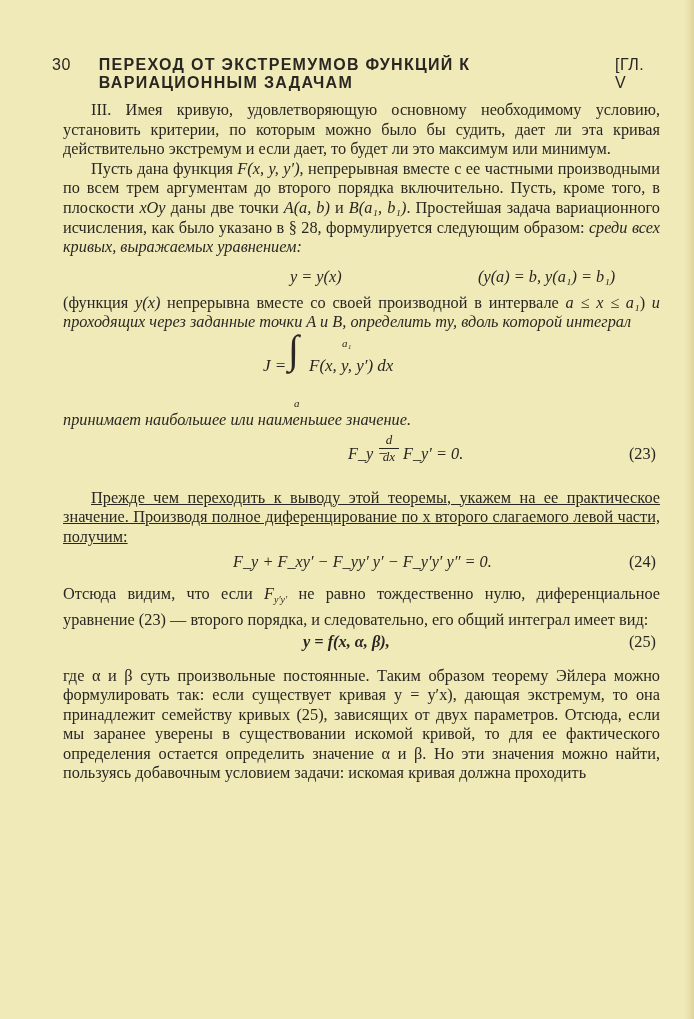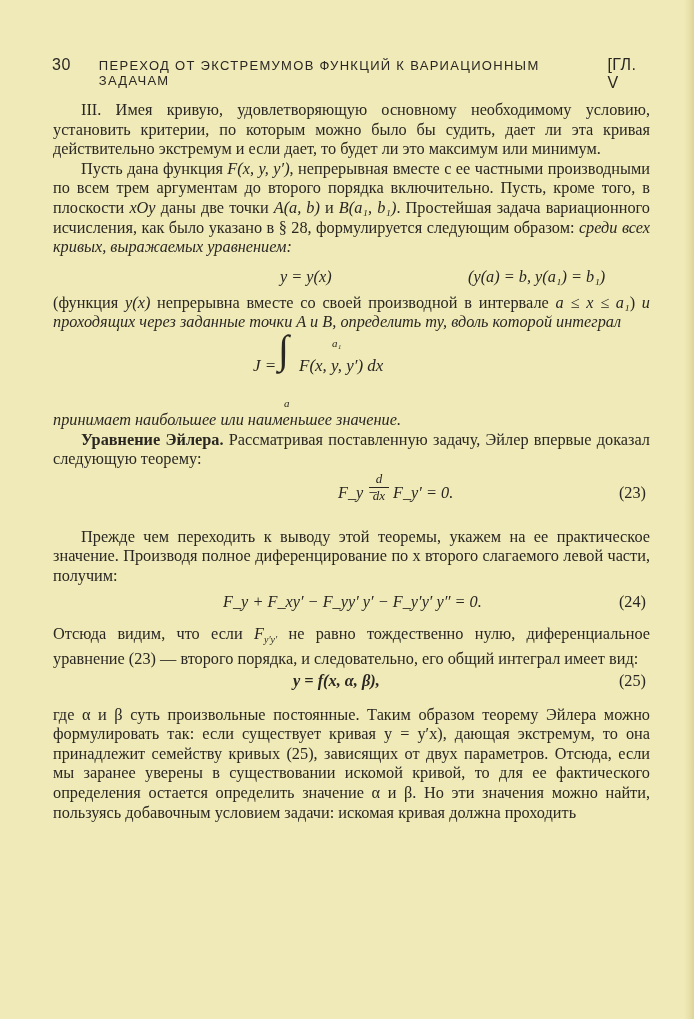--- a/index.html
+++ b/index.html
@@ -20,7 +20,7 @@
     display: flex; align-items: baseline;
   }
   .header .pnum { font-size: 16px; margin-right: 28px; }
-  .header .rtitle { font-size: 13px; font-weight: normal; letter-spacing: 1.3px; font-family: "Liberation Sans", sans-serif; }
+  .header .rtitle { font-size: 16px; font-weight: bold; letter-spacing: 1.3px; font-family: "Liberation Sans", sans-serif; }
   .header .chap { font-size: 16px; margin-left: 0; }
   .content {
     position: absolute; top: 100px; left: 53px; width: 597px;

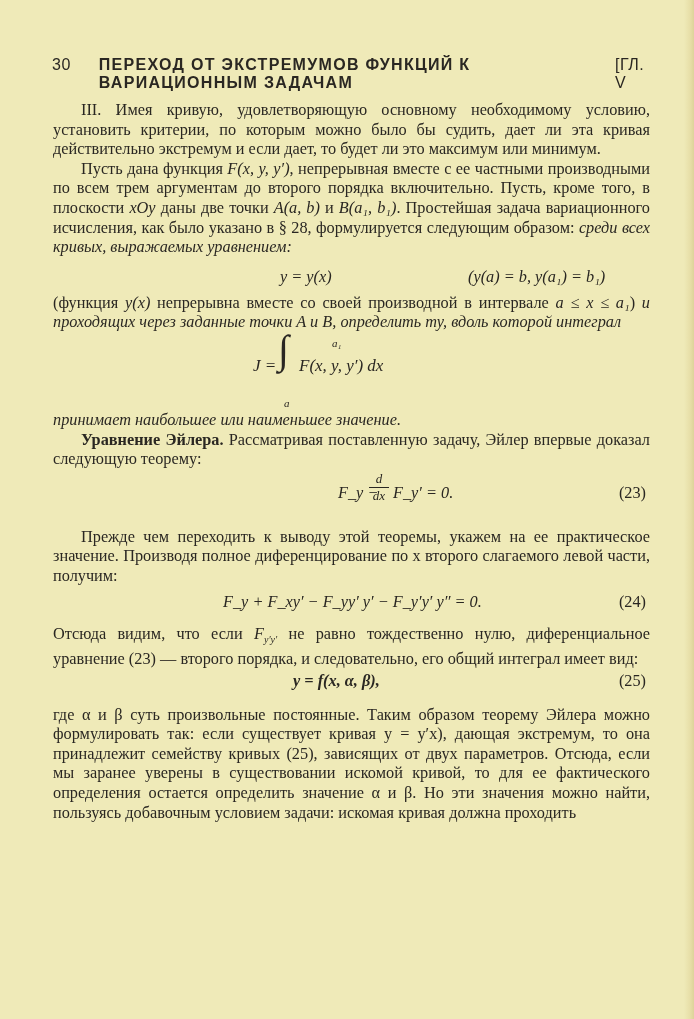--- a/index.html
+++ b/index.html
@@ -23,7 +23,7 @@
   .header .rtitle { font-size: 16px; font-weight: bold; letter-spacing: 1.3px; font-family: "Liberation Sans", sans-serif; }
   .header .chap { font-size: 16px; margin-left: 0; }
   .content {
-    position: absolute; top: 100px; left: 53px; width: 597px;
+    position: absolute; top: 100px; left: 63px; width: 597px;
     font-family: "Liberation Serif", serif;
     font-size: 16.3px; line-height: 19.6px;
     text-align: justify;

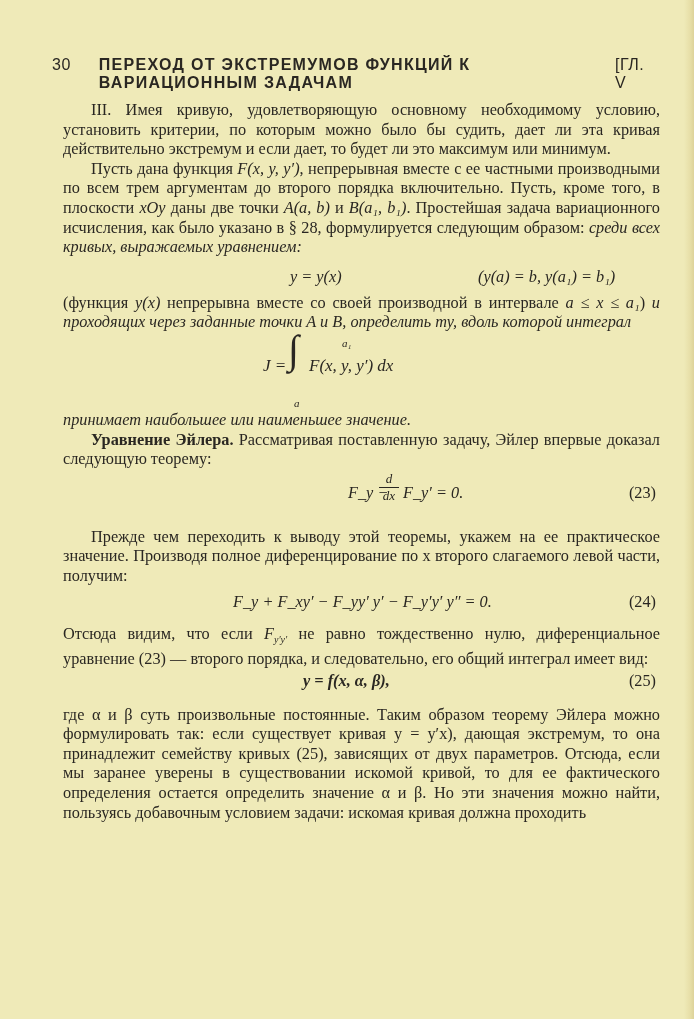--- a/index.html
+++ b/index.html
@@ -83,7 +83,6 @@
   </div>
 
   <p class="noindent it">принимает наибольшее или наименьшее значение.</p>
-  <p><span class="b">Уравнение Эйлера.</span><span> Рассматривая поставленную задачу, Эйлер впервые доказал следующую теорему:</span></p>
 
   <div class="euler">
     <span class="f">F_y −</span>

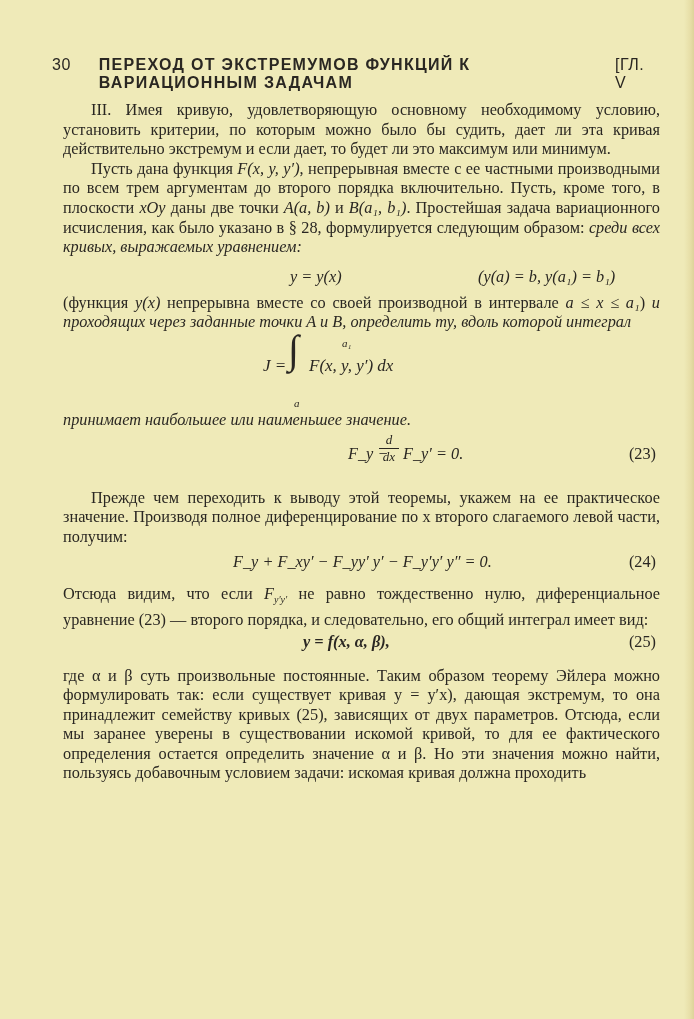--- a/index.html
+++ b/index.html
@@ -95,7 +95,7 @@
     <span class="num">(23)</span>
   </div>
 
-  <p style="margin-top:10px;">Прежде чем переходить к выводу этой теоремы, укажем на ее практическое значение. Производя полное диференцирование по x второго слагаемого левой части, получим:</p>
+  <p style="margin-top:10px;text-decoration:underline;">Прежде чем переходить к выводу этой теоремы, укажем на ее практическое значение. Производя полное диференцирование по x второго слагаемого левой части, получим:</p>
 
   <div class="formula" style="height:32px;">
     <span class="f" style="left:170px;top:6px;">F_y + F_xy′ − F_yy′ y′ − F_y′y′ y″ = 0.</span>

